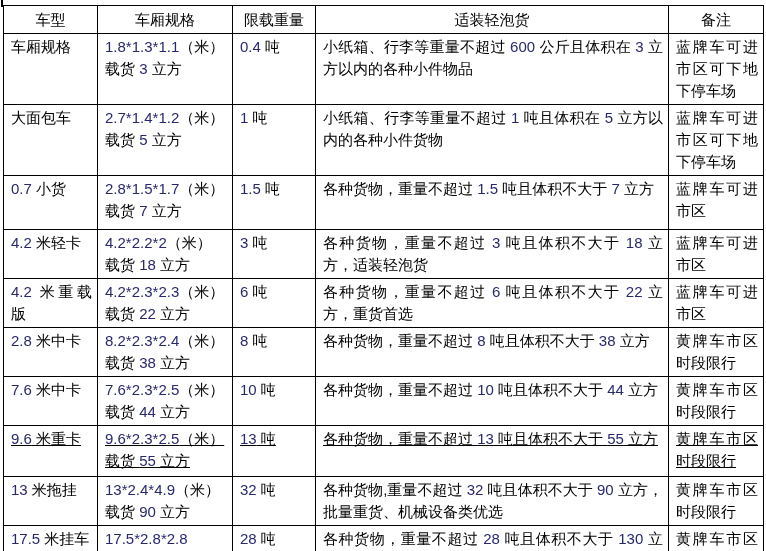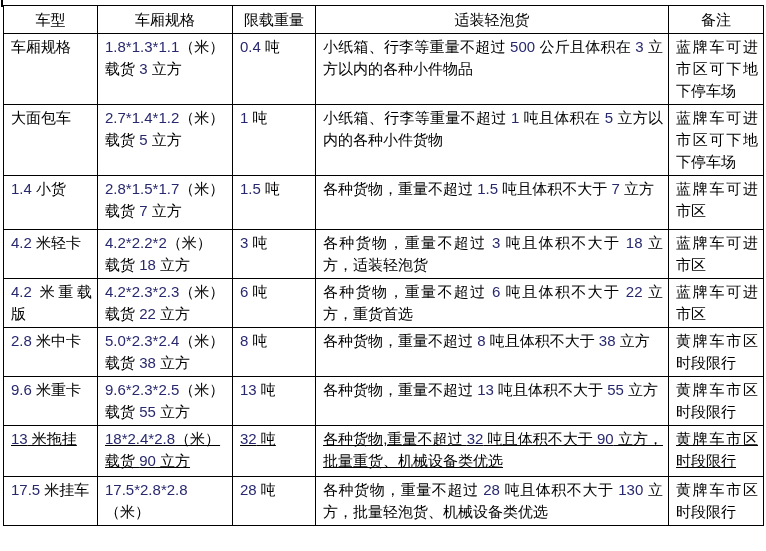--- a/index.html
+++ b/index.html
@@ -90,7 +90,7 @@
       <div>载货 <span class="num">3</span> 立方</div>
     </td>
     <td><span class="num">0.4</span> 吨</td>
-    <td>小纸箱、行李等重量不超过 <span class="num">500</span> 公斤且体积在 <span class="num">3</span> 立方以内的各种小件物品</td>
+    <td>小纸箱、行李等重量不超过 <span class="num">600</span> 公斤且体积在 <span class="num">3</span> 立方以内的各种小件物品</td>
     <td><span>蓝牌车可进市区可下地下停车场</span></td>
   </tr>
       <tr>

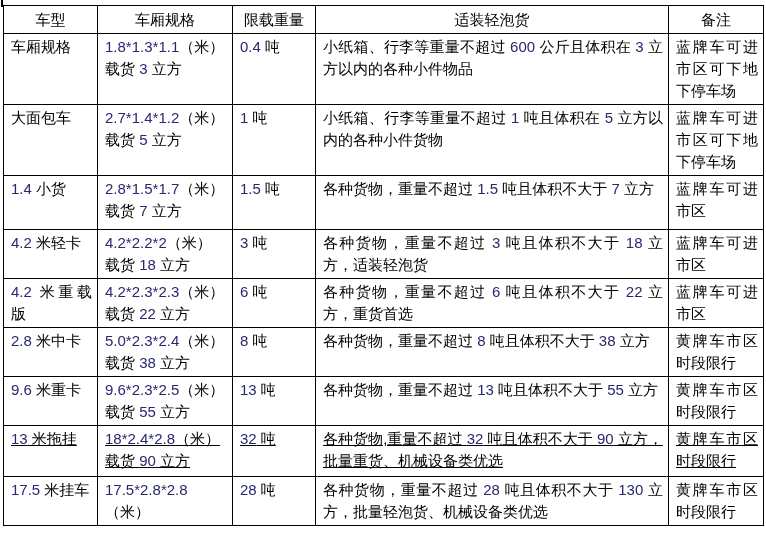--- a/index.html
+++ b/index.html
@@ -104,7 +104,7 @@
     <td><span>蓝牌车可进市区可下地下停车场</span></td>
   </tr>
       <tr>
-    <td><span class="num">1.4</span> 小货</td>
+    <td><span class="num">0.7</span> 小货</td>
     <td>
       <div><span class="num">2.8*1.5*1.7</span>（米）</div>
       <div>载货 <span class="num">7</span> 立方</div>

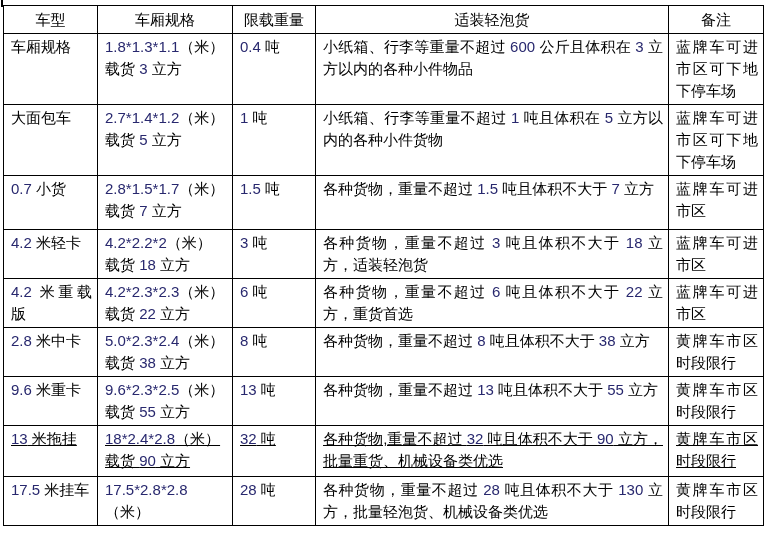--- a/index.html
+++ b/index.html
@@ -136,7 +136,7 @@
       <tr>
     <td><span class="num">2.8</span> 米中卡</td>
     <td>
-      <div><span class="num">5.0*2.3*2.4</span>（米）</div>
+      <div><span class="num">8.2*2.3*2.4</span>（米）</div>
       <div>载货 <span class="num">38</span> 立方</div>
     </td>
     <td><span class="num">8</span> 吨</td>

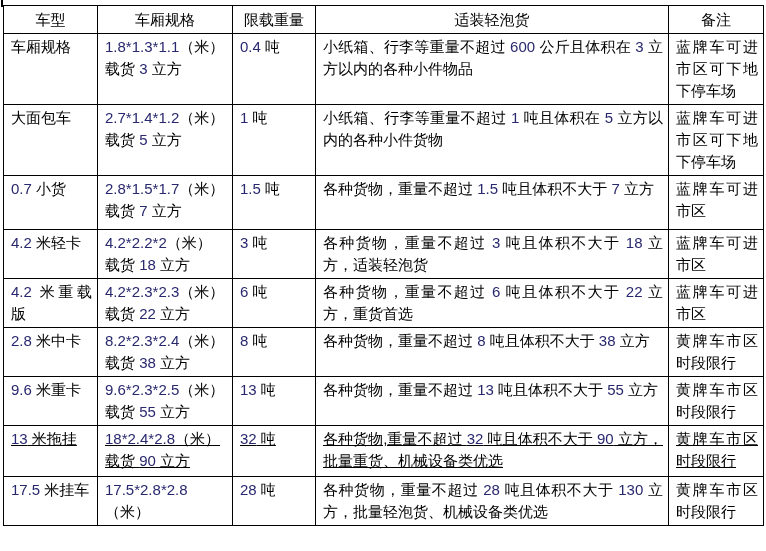--- a/index.html
+++ b/index.html
@@ -144,6 +144,16 @@
     <td><span>黄牌车市区时段限行</span></td>
   </tr>
       <tr>
+    <td><span class="num">7.6</span> 米中卡</td>
+    <td>
+      <div><span class="num">7.6*2.3*2.5</span>（米）</div>
+      <div>载货 <span class="num">44</span> 立方</div>
+    </td>
+    <td><span class="num">10</span> 吨</td>
+    <td>各种货物，重量不超过 <span class="num">10</span> 吨且体积不大于 <span class="num">44</span> 立方</td>
+    <td><span>黄牌车市区时段限行</span></td>
+  </tr>
+      <tr>
     <td><span class="num">9.6</span> 米重卡</td>
     <td>
       <div><span class="num">9.6*2.3*2.5</span>（米）</div>

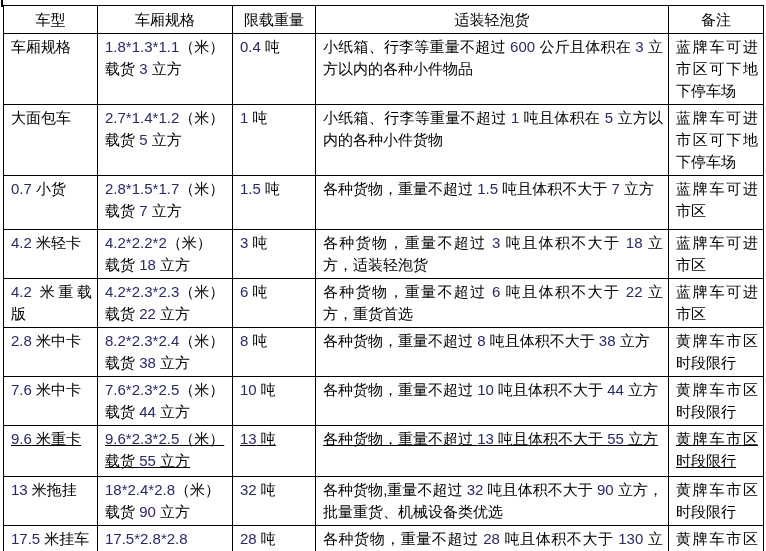--- a/index.html
+++ b/index.html
@@ -166,7 +166,7 @@
       <tr>
     <td><span class="num">13</span> 米拖挂</td>
     <td>
-      <div><span class="num">18*2.4*2.8</span>（米）</div>
+      <div><span class="num">13*2.4*4.9</span>（米）</div>
       <div>载货 <span class="num">90</span> 立方</div>
     </td>
     <td><span class="num">32</span> 吨</td>

